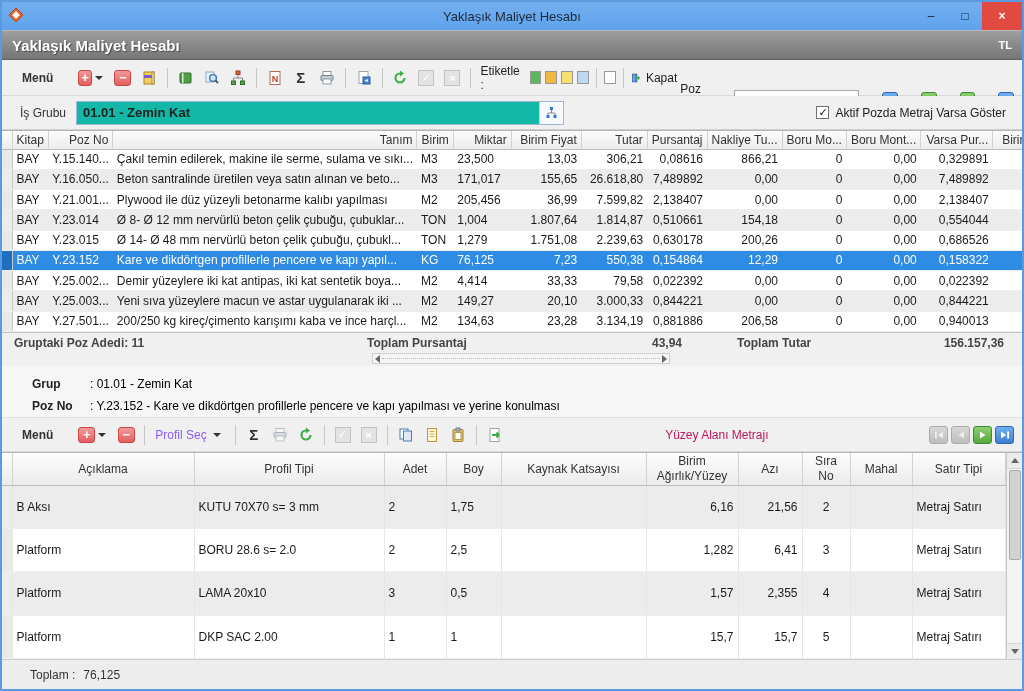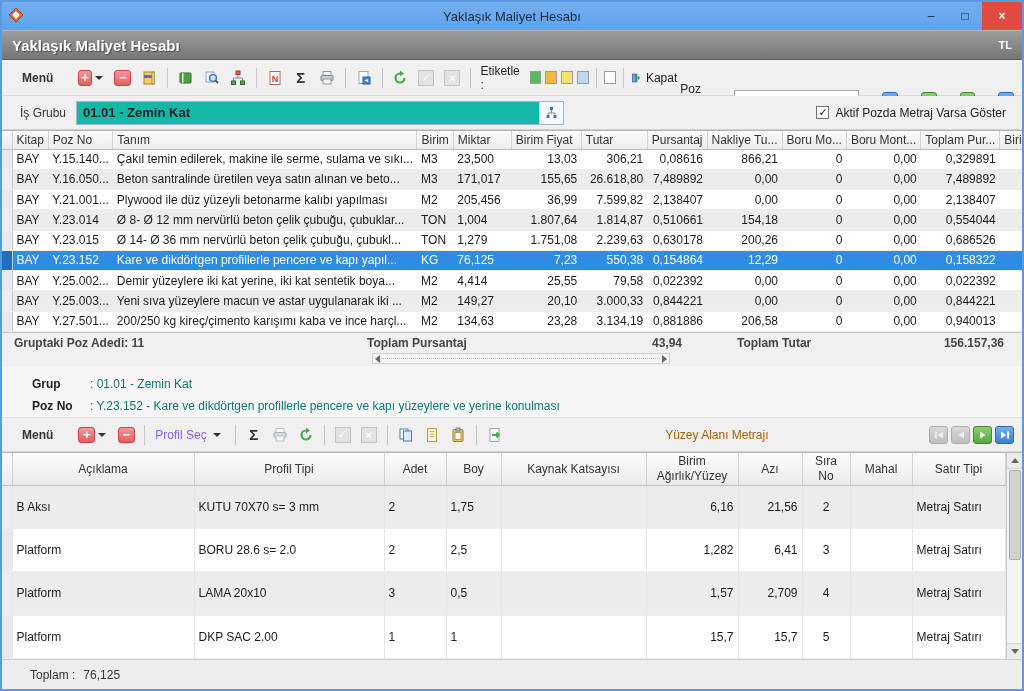--- a/index.html
+++ b/index.html
@@ -54,7 +54,7 @@
   .detail-grid { flex:1 1 auto; }
   table.grid { border-collapse:collapse; table-layout:fixed; flex:0 0 auto; background:#fff; }
   table.grid th { background:linear-gradient(#fcfcfc,#ebebeb); border-right:1px solid #d2d2d2; border-bottom:1px solid #bdbdbd; font-weight:normal; color:#333; padding:1px 4px; overflow:hidden; white-space:nowrap; text-overflow:ellipsis; }
-  table.main th { height:18px; text-align:left; }
+  table.main th { height:18px; text-align:right; }
   table.detail th { height:32px; text-align:center; white-space:pre-line; line-height:1.2; }
   table.grid td { height:19px; padding:0 4px; overflow:hidden; white-space:nowrap; border-bottom:1px solid #ededed; color:#1a1a1a; }
   table.detail td { border-right:1px solid #e6e6e6; }

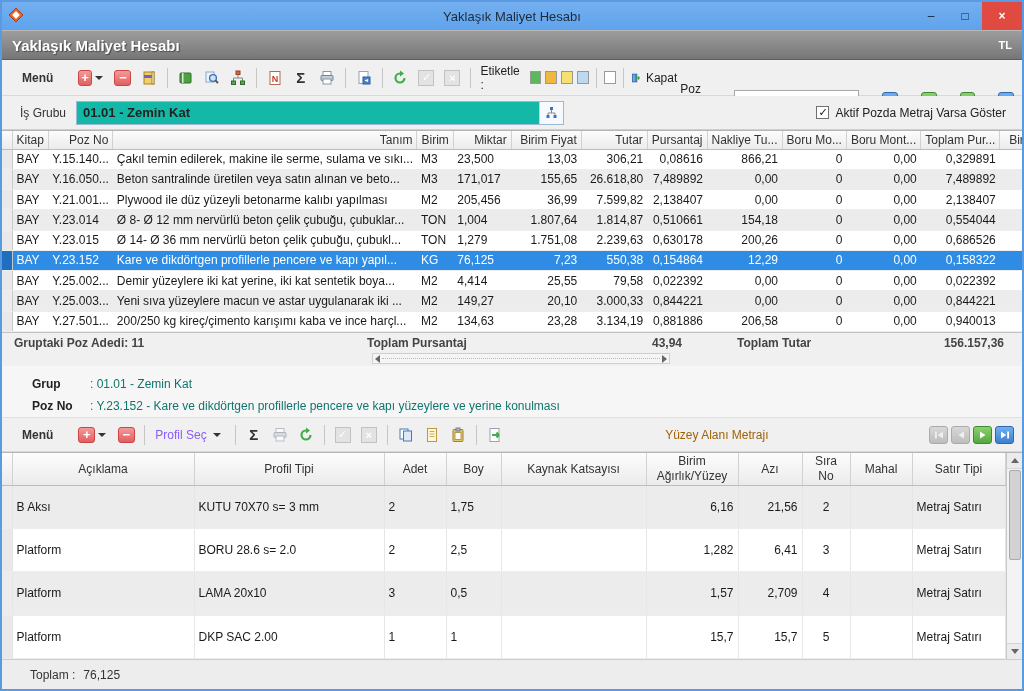--- a/index.html
+++ b/index.html
@@ -289,7 +289,7 @@
             <th>Nakliye Tu...</th>
             <th>Boru Mo...</th>
             <th>Boru Mont...</th>
-            <th>Toplam Pur...</th>
+            <th>Varsa Pur...</th>
             <th>Birim Fiyat Yılı</th>
           </tr>
         </thead>

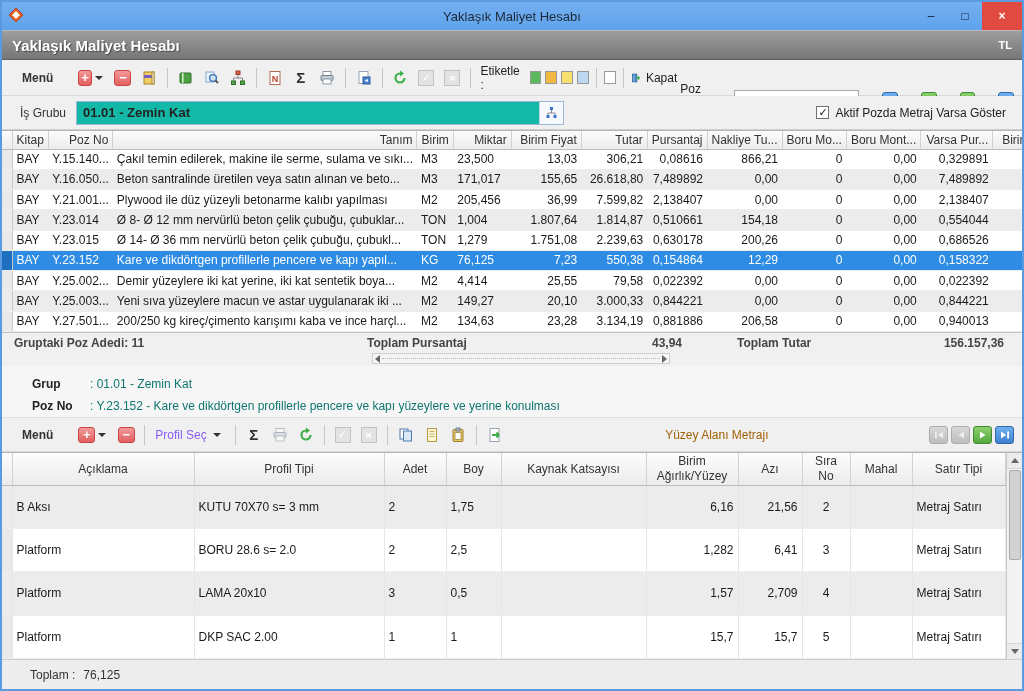--- a/index.html
+++ b/index.html
@@ -362,7 +362,7 @@
             <td class="ind"></td>
             <td class="a-l">BAY</td>
             <td class="a-l">Y.23.015</td>
-            <td class="a-l">Ø 14- Ø 36 mm nervürlü beton çelik çubuğu, çubukl...</td>
+            <td class="a-l">Ø 14- Ø 48 mm nervürlü beton çelik çubuğu, çubukl...</td>
             <td class="a-l">TON</td>
             <td class="a-l">1,279</td>
             <td class="a-r">1.751,08</td>

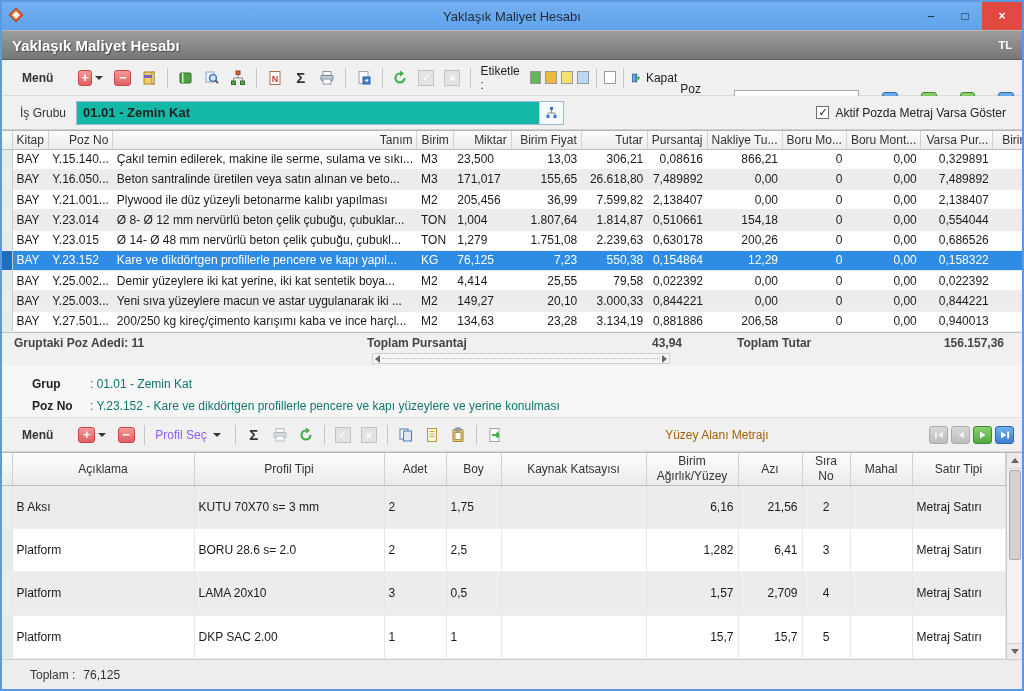--- a/index.html
+++ b/index.html
@@ -394,7 +394,7 @@
             <td class="ind"></td>
             <td class="a-l">BAY</td>
             <td class="a-l">Y.25.002...</td>
-            <td class="a-l">Demir yüzeylere iki kat yerine, iki kat sentetik boya...</td>
+            <td class="a-l">Demir yüzeylere iki kat antipas, iki kat sentetik boya...</td>
             <td class="a-l">M2</td>
             <td class="a-l">4,414</td>
             <td class="a-r">25,55</td>

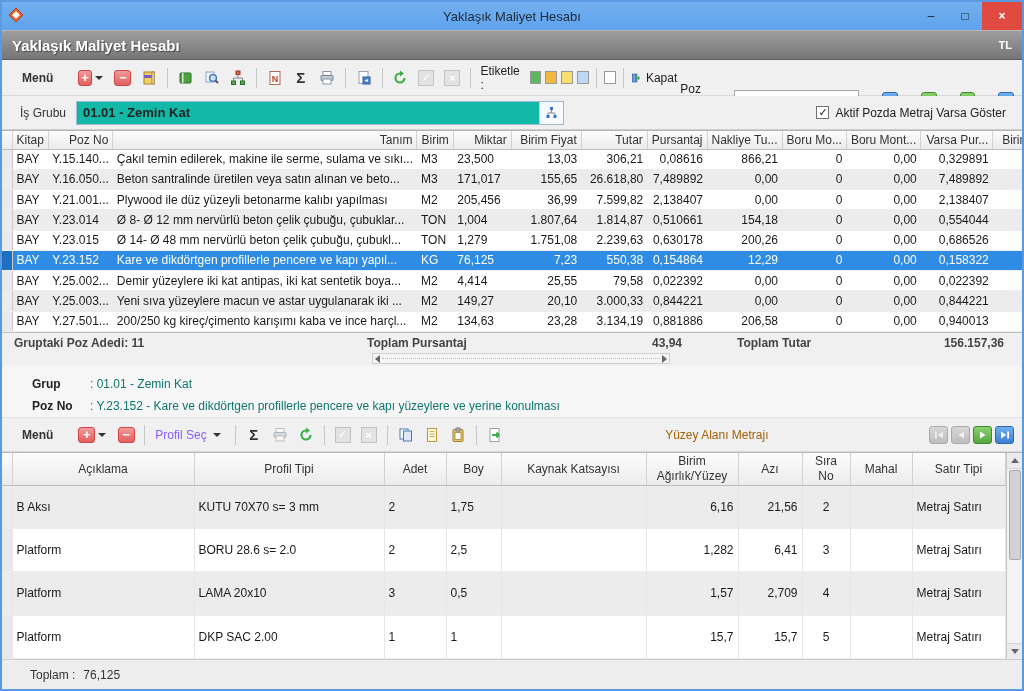--- a/index.html
+++ b/index.html
@@ -397,7 +397,7 @@
             <td class="a-l">Demir yüzeylere iki kat antipas, iki kat sentetik boya...</td>
             <td class="a-l">M2</td>
             <td class="a-l">4,414</td>
-            <td class="a-r">25,55</td>
+            <td class="a-r">33,33</td>
             <td class="a-r">79,58</td>
             <td class="a-r">0,022392</td>
             <td class="a-r">0,00</td>

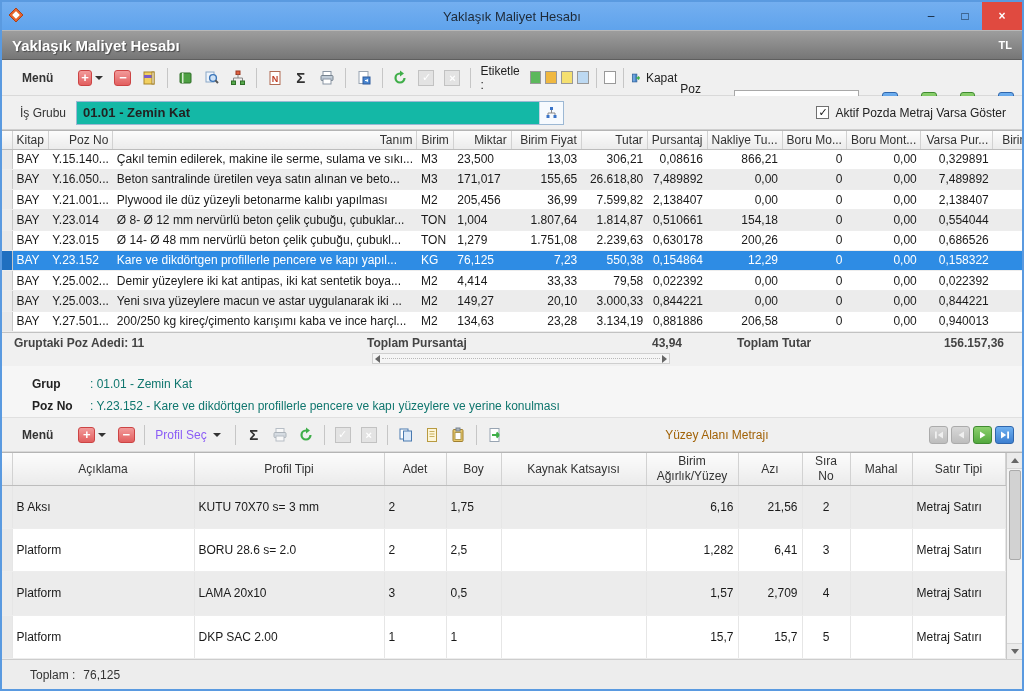--- a/index.html
+++ b/index.html
@@ -89,7 +89,7 @@
   .info-block { height:52px; background:#f6f6f6; border-bottom:1px solid #e0e0e0; padding:7px 0 15px 30px; flex:0 0 auto; }
   .info-row { height:22px; display:flex; align-items:center; }
   .info-row .lab { font-weight:bold; width:58px; color:#222; }
-  .info-row .val { color:#0f766e; }
+  .info-row .val { color:#000000; }
 
   
   .footer { height:30px; background:#ededed; border-top:1px solid #cdcdcd; display:flex; align-items:center; padding-left:28px; color:#333; flex:0 0 auto; gap:8px; }

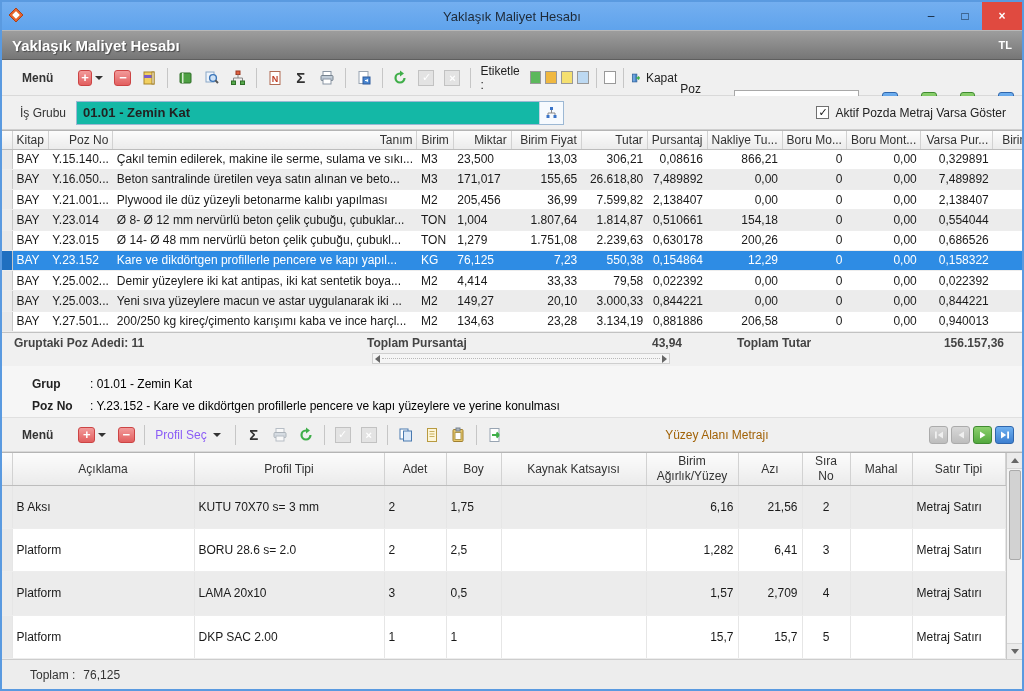--- a/index.html
+++ b/index.html
@@ -466,7 +466,7 @@
     </div>
     <div class="info-row">
       <span class="lab">Poz No</span>
-      <span class="val">: Y.23.152 - Kare ve dikdörtgen profillerle pencere ve kapı yüzeylere ve yerine konulması</span>
+      <span class="val">: Y.23.152 - Kare ve dikdörtgen profillerle pencere ve kapı yapılması ve yerine konulması</span>
     </div>
   </div>
 

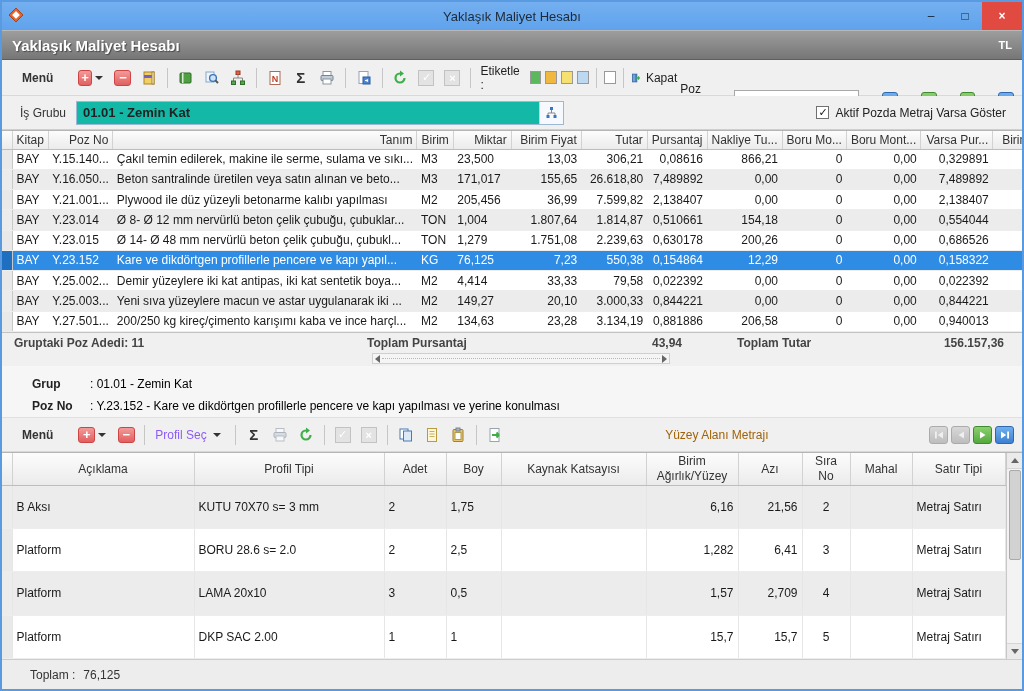--- a/index.html
+++ b/index.html
@@ -533,7 +533,7 @@
           <path d="M5 8 H12 M12 8 L9.5 5.5 M12 8 L9.5 10.5" stroke="#3fae49" stroke-width="2" fill="none"></path>
         </svg>
     </span>
-    <span style="flex:1;text-align:center;color:#a16207">Yüzey Alanı Metrajı</span>
+    <span style="flex:1;text-align:center;color:#be185d">Yüzey Alanı Metrajı</span>
     <span class="nav-btn nav-gray">
         <svg width="10" height="10" viewBox="0 0 10 10">
           <rect x="1" y="1.5" width="1.8" height="7" fill="#efefef"></rect>

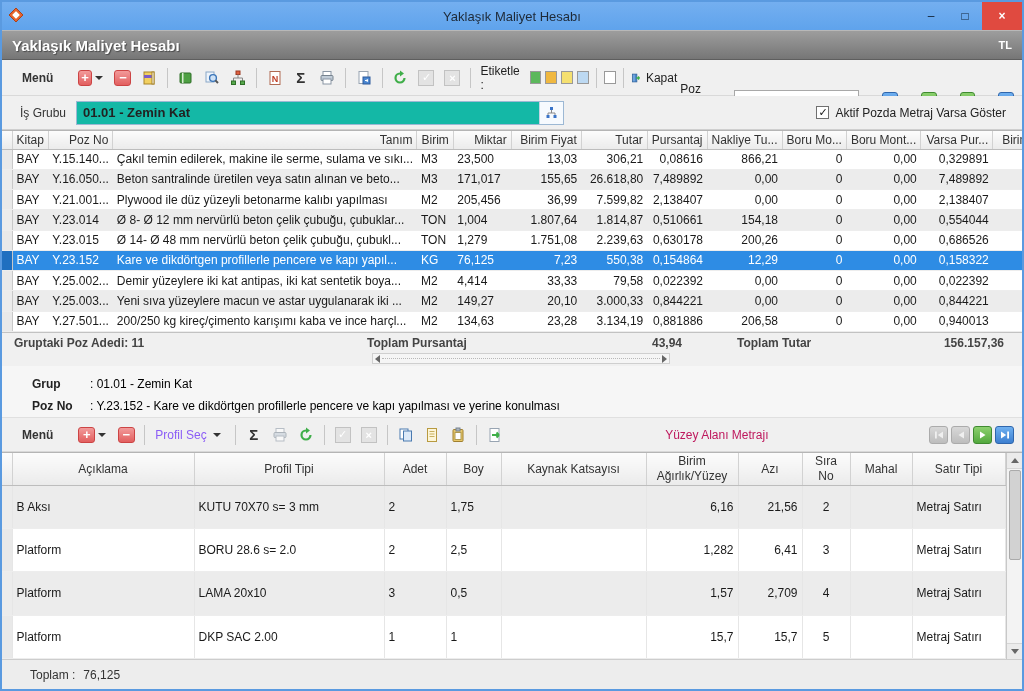--- a/index.html
+++ b/index.html
@@ -625,7 +625,7 @@
             <td class="a-l">0,5</td>
             <td class="a-r"></td>
             <td class="a-r">1,57</td>
-            <td class="a-r">2,709</td>
+            <td class="a-r">2,355</td>
             <td class="a-c">4</td>
             <td class="a-l"></td>
             <td class="a-l">Metraj Satırı</td>

